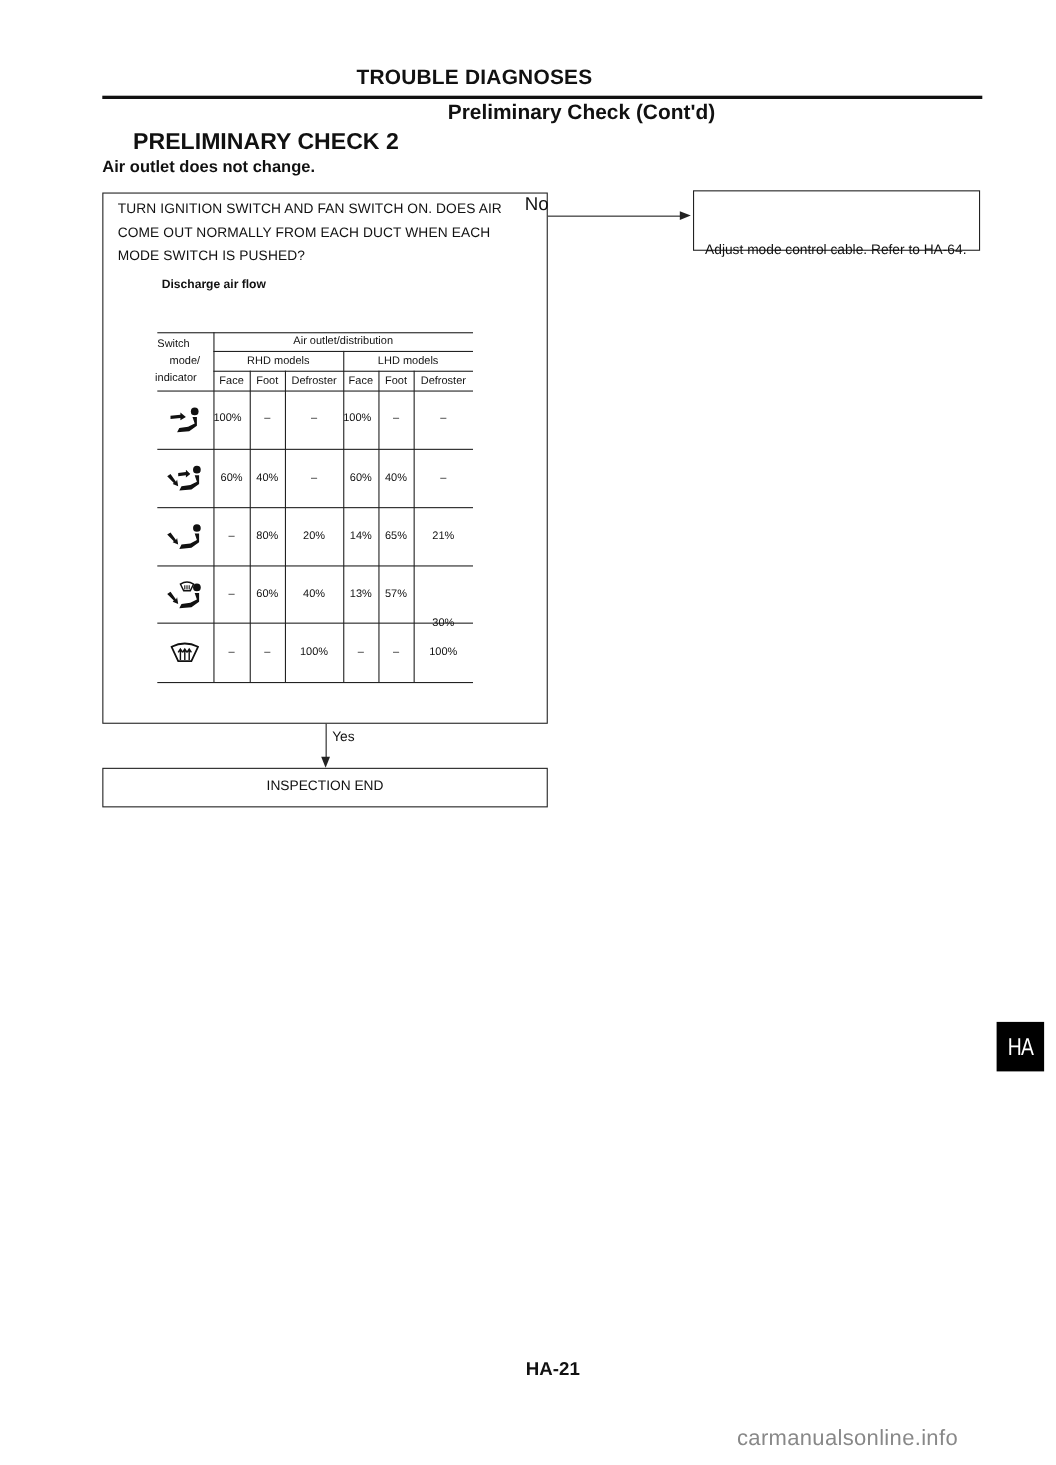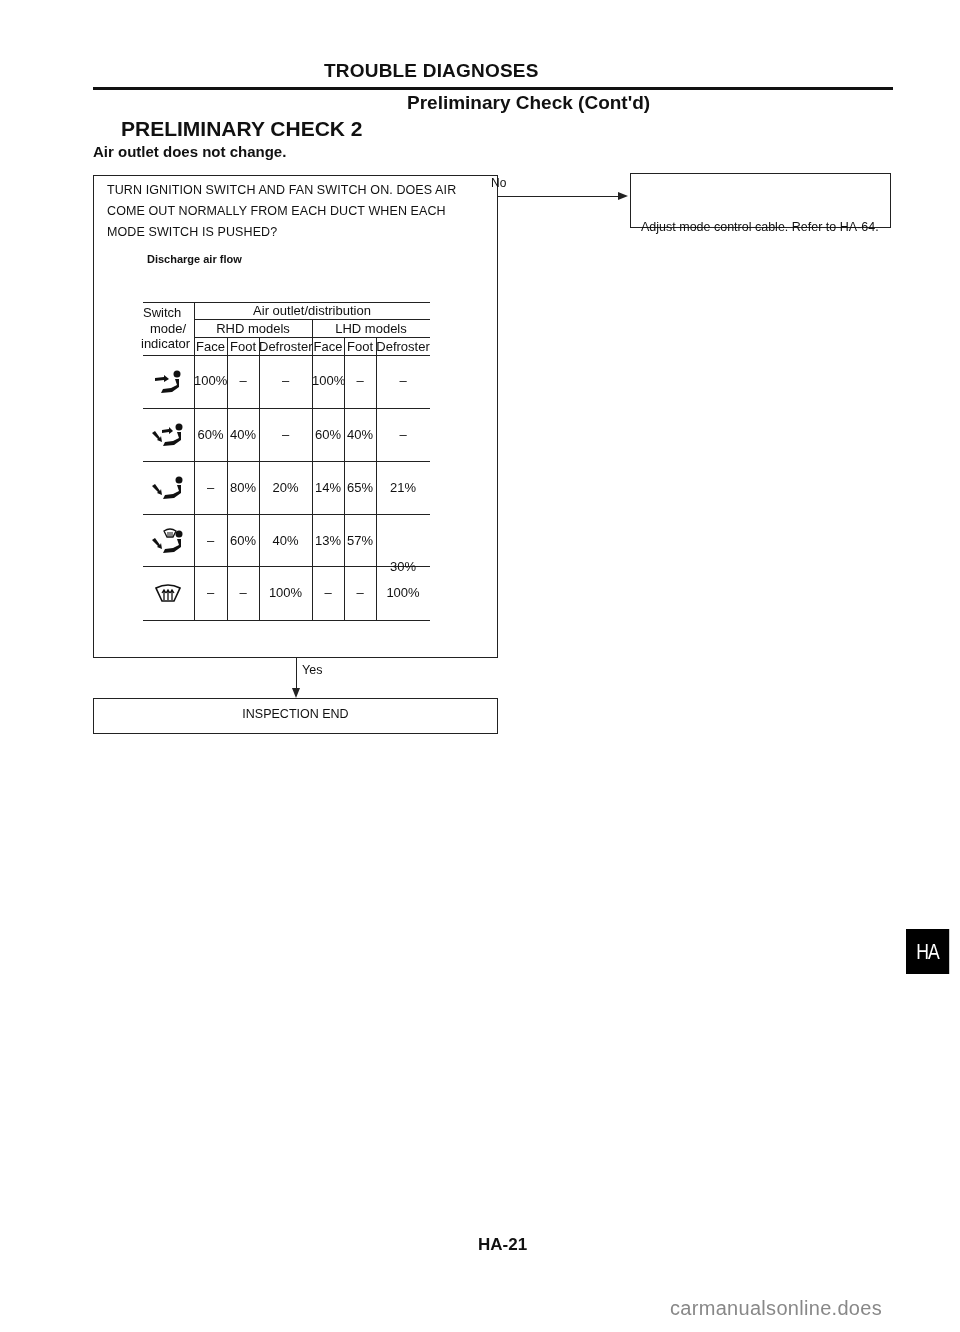--- a/index.html
+++ b/index.html
@@ -33,7 +33,7 @@
     }
     .icon-cell { position: absolute; left: 143px; width: 50px; display: flex; align-items: center; justify-content: center; }
 
-    .no-label { left: 491px; top: 176px; font-size: 12px; }
+    .no-label { left: 477px; top: 176px; font-size: 17px; }
     .arrow-line { left: 498px; top: 196px; width: 122px; height: 1px; background: #222; }
     .arrow-head-r {
       left: 618px; top: 192px; width: 0; height: 0;

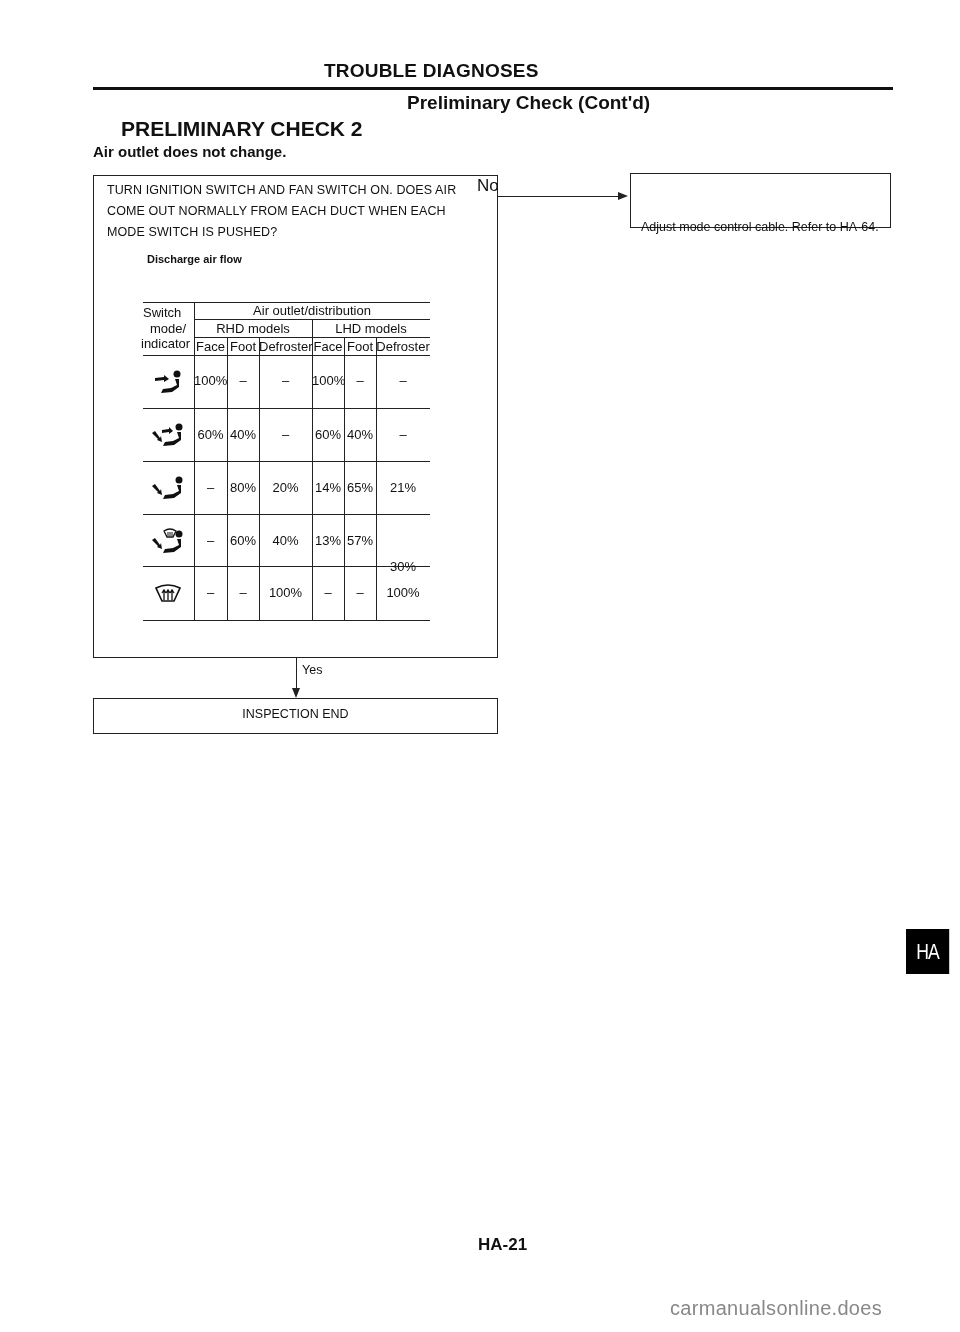--- a/index.html
+++ b/index.html
@@ -28,7 +28,7 @@
     .hline { position: absolute; left: 143px; width: 287px; height: 1px; background: #222; }
     .vline { position: absolute; width: 1px; background: #222; }
     .tcell {
-      position: absolute; font-size: 13px; text-align: center; line-height: 14px;
+      position: absolute; font-size: 10px; text-align: center; line-height: 14px;
       white-space: nowrap;
     }
     .icon-cell { position: absolute; left: 143px; width: 50px; display: flex; align-items: center; justify-content: center; }

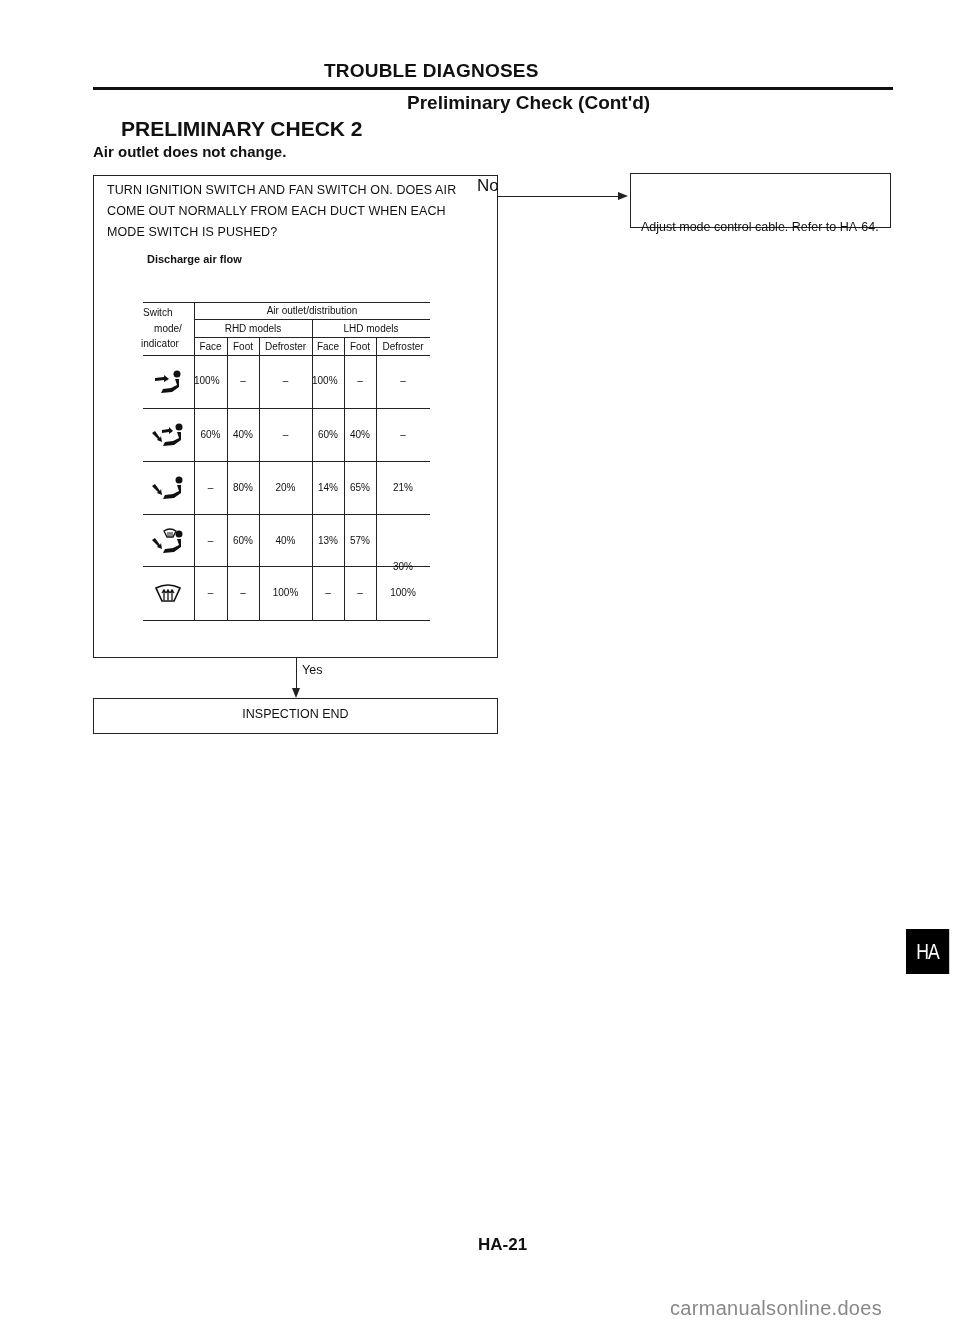--- a/index.html
+++ b/index.html
@@ -198,6 +198,6 @@
 
 <div class="abs tab-ha">HA</div>
 <div class="abs page-num">HA-21</div>
-<div class="abs watermark">carmanualsonline.does</div>
+<div class="abs watermark">carmanualsonline.info</div>
 
 </body></html>

